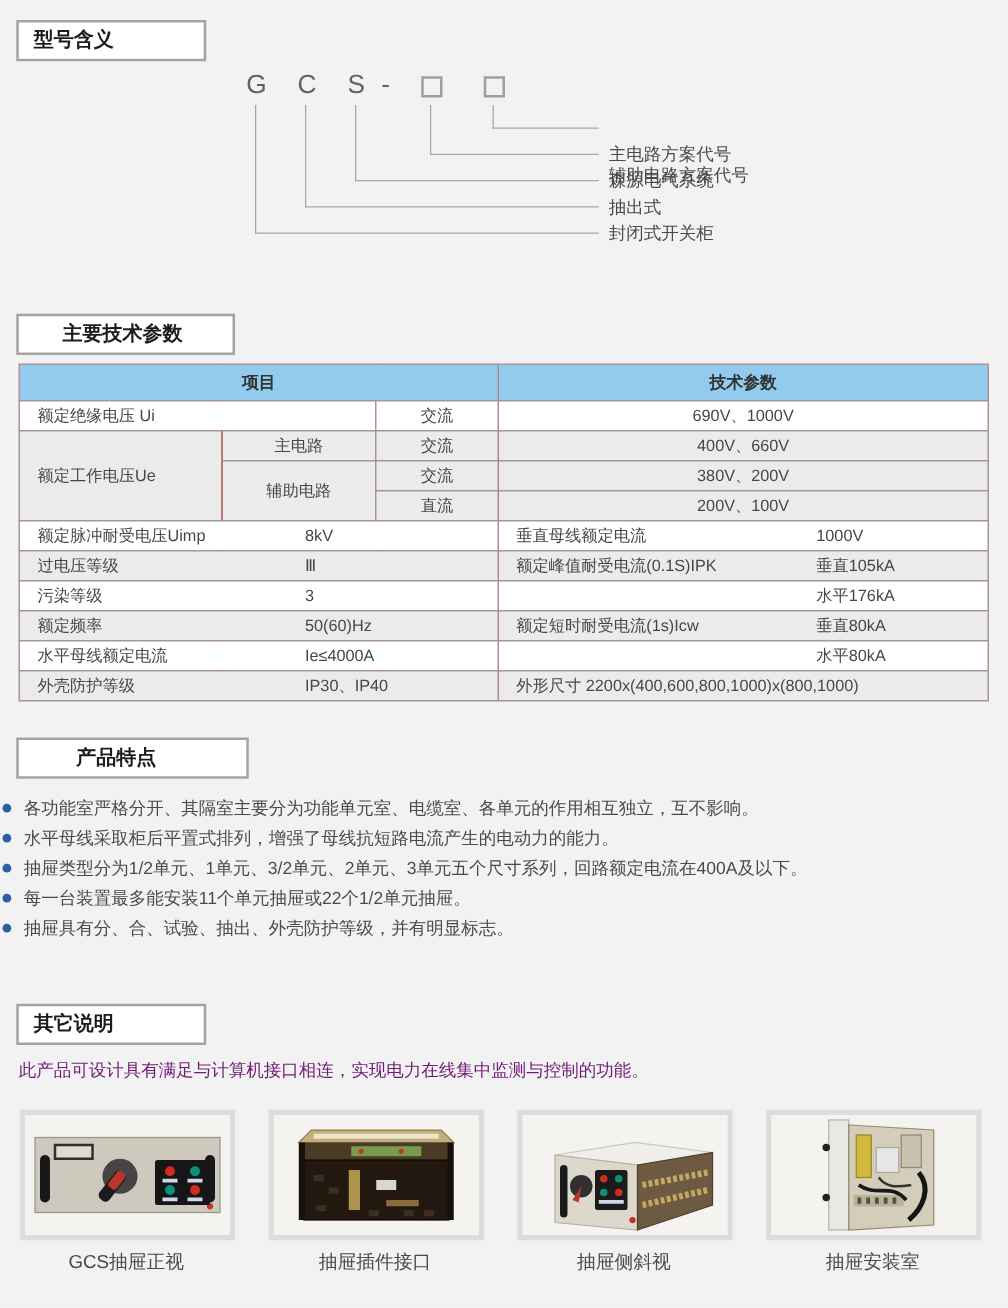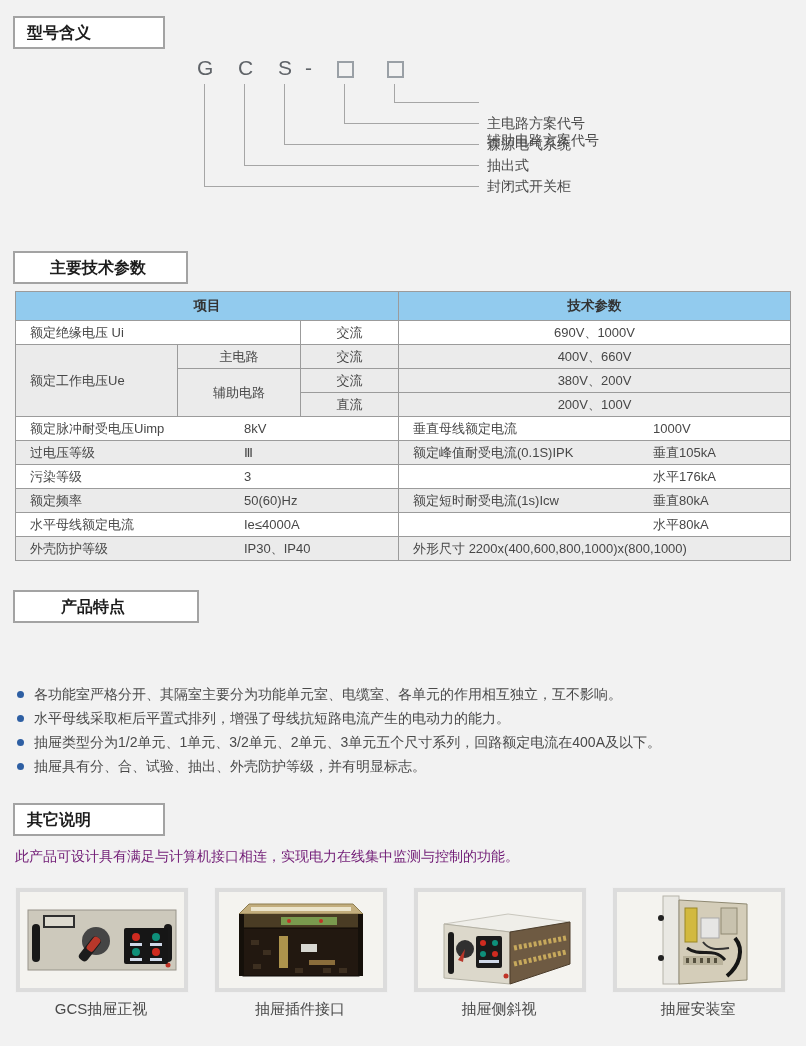--- a/index.html
+++ b/index.html
@@ -29,7 +29,7 @@
   .pr{display:inline-block;width:240px;text-align:left;}
 
   
-  .feat{position:absolute;left:15px;top:634px;width:780px;margin-top:48px;}
+  .feat{position:absolute;left:0;top:634px;width:780px;}
   .feat-item{position:relative;padding-left:19px;line-height:24px;font-size:14px;color:#4a4a4a;}
   .dot{position:absolute;left:2px;top:9px;width:7px;height:7px;border-radius:50%;background:#2e5fa3;}
 

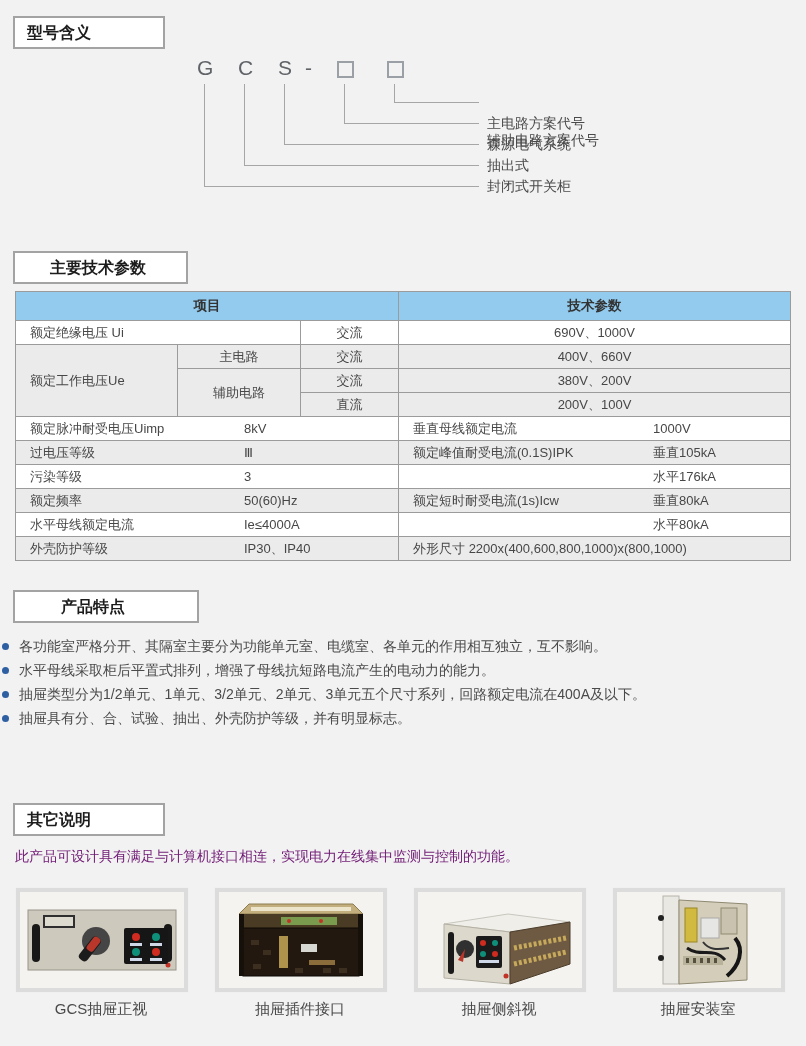--- a/index.html
+++ b/index.html
@@ -136,6 +136,7 @@
     <div class="feat-item"><span class="dot"></span><span>各功能室严格分开、其隔室主要分为功能单元室、电缆室、各单元的作用相互独立，互不影响。</span></div>
     <div class="feat-item"><span class="dot"></span><span>水平母线采取柜后平置式排列，增强了母线抗短路电流产生的电动力的能力。</span></div>
     <div class="feat-item"><span class="dot"></span><span>抽屉类型分为1/2单元、1单元、3/2单元、2单元、3单元五个尺寸系列，回路额定电流在400A及以下。</span></div>
+    <div class="feat-item"><span class="dot"></span><span>每一台装置最多能安装11个单元抽屉或22个1/2单元抽屉。</span></div>
     <div class="feat-item"><span class="dot"></span><span>抽屉具有分、合、试验、抽出、外壳防护等级，并有明显标志。</span></div>
   </div>
 

